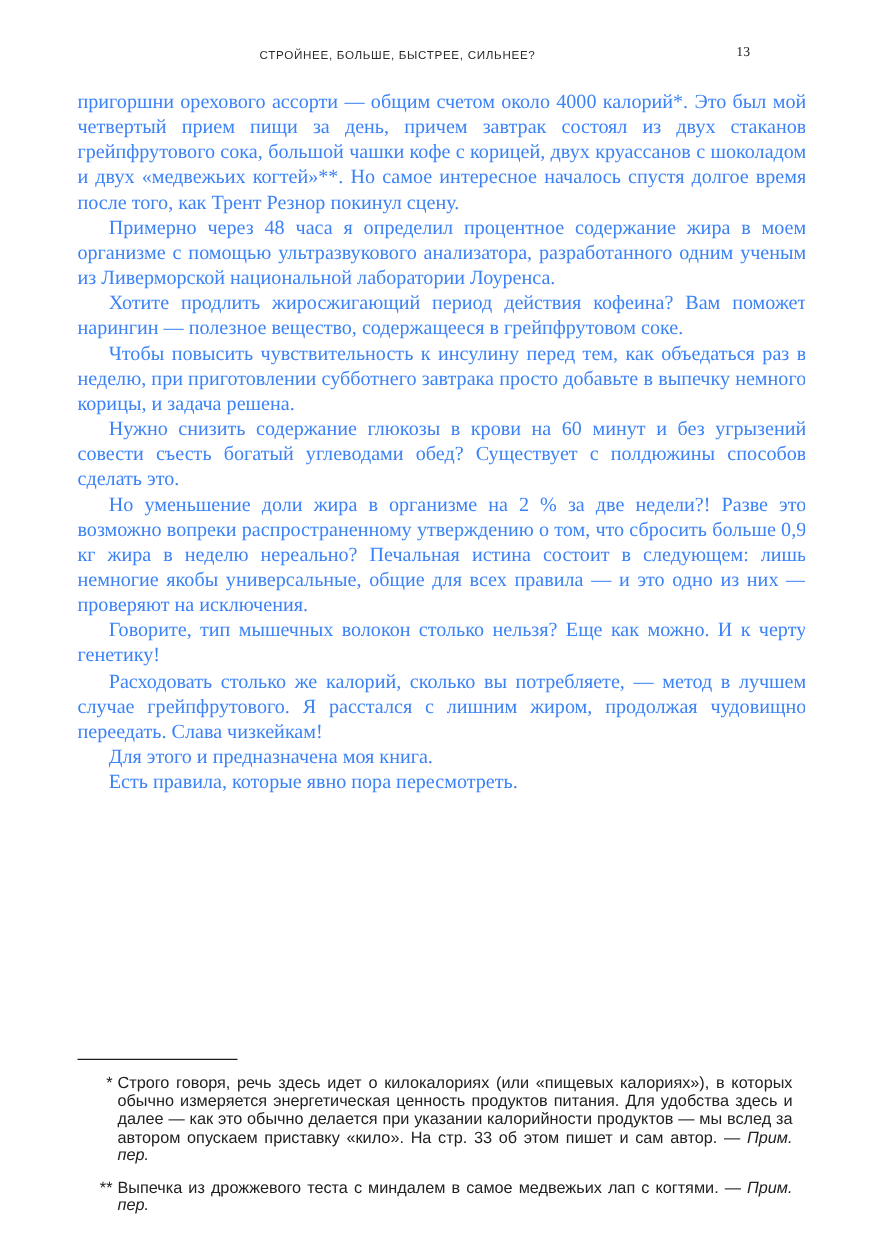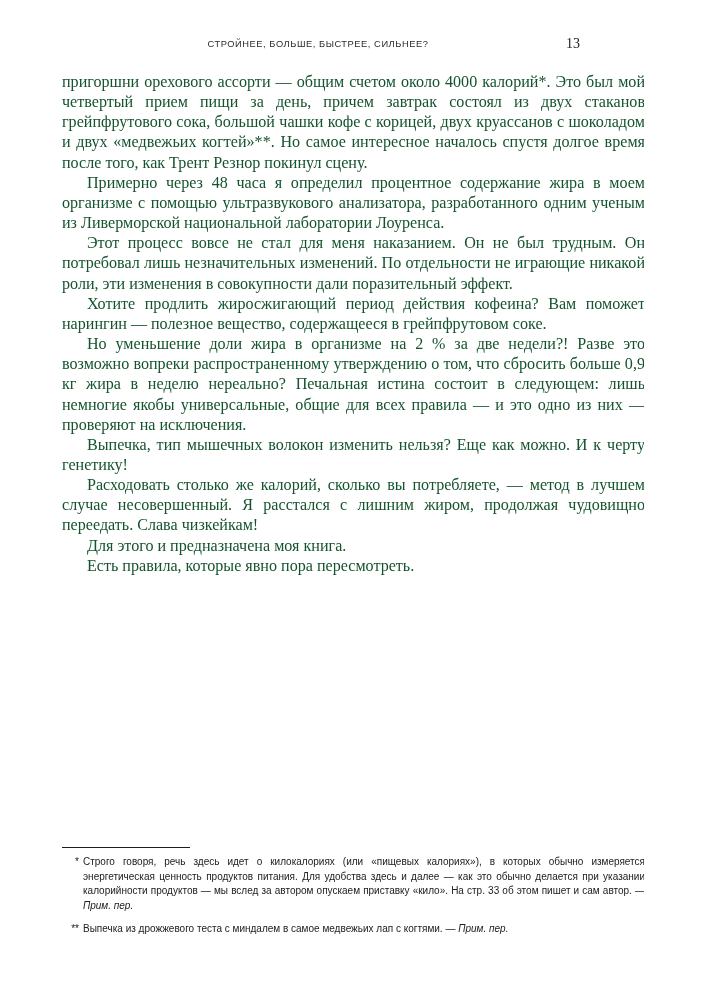--- a/index.html
+++ b/index.html
@@ -39,9 +39,9 @@
   .folio {
     position: absolute;
     top: 36px;
-    right: 64px;
+    right: 44px;
     font-family: "Liberation Serif", "DejaVu Serif", serif;
-    font-size: 14px;
+    font-size: 11px;
     color: #1b1b1b;
   }
 

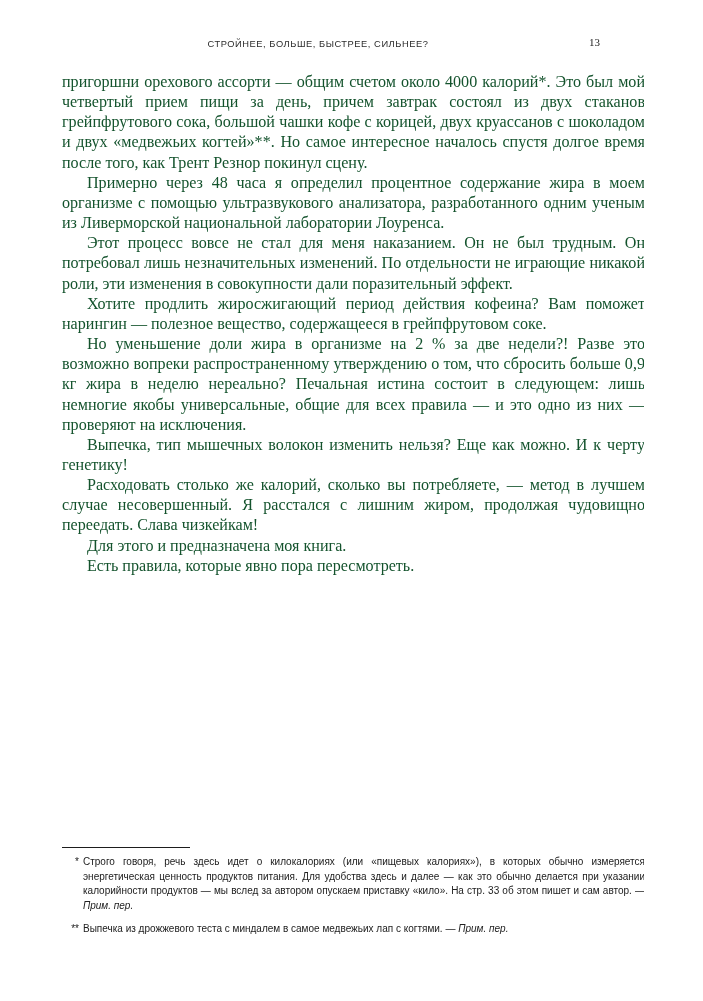--- a/index.html
+++ b/index.html
@@ -59,7 +59,7 @@
     text-align: justify;
     text-indent: 25px;
     hyphens: manual;
-    color: #14532d;
+    color: #3b82f6;
     -webkit-font-smoothing: antialiased;
   }
   .para.first {

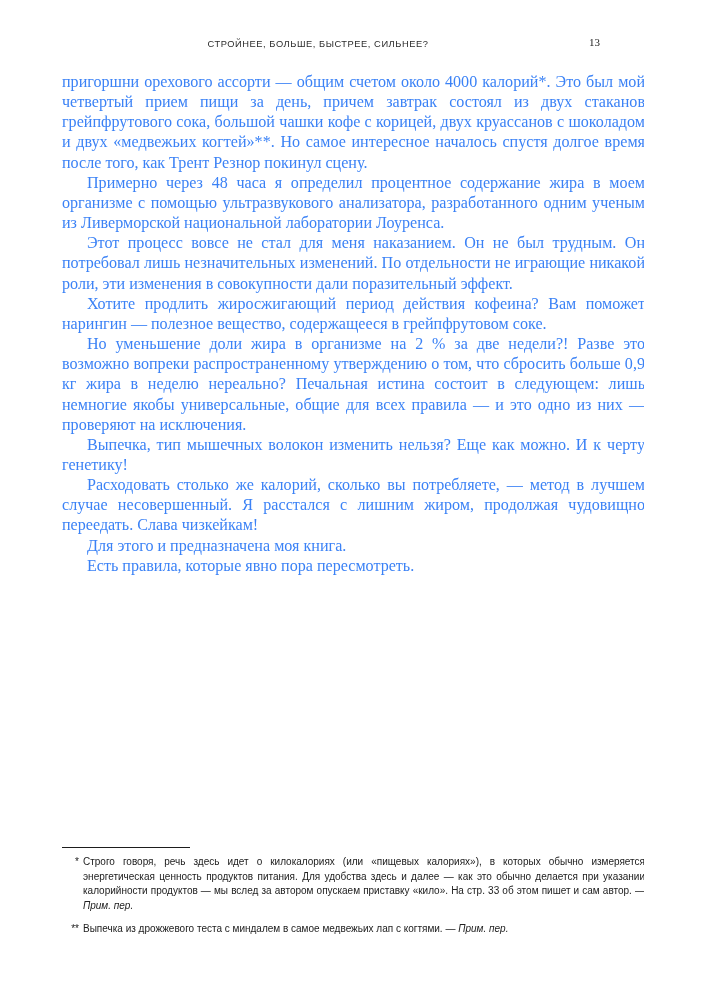--- a/index.html
+++ b/index.html
@@ -121,7 +121,6 @@
   <div class="body-block">
     <p class="para first">пригоршни орехового ассорти — общим счетом около 4000 калорий*. Это был мой четвертый прием пищи за день, причем завтрак состоял из двух стаканов грейпфрутового сока, большой чашки кофе с корицей, двух круассанов с шоколадом и двух «медвежьих когтей»**. Но самое интересное началось спустя долгое время после того, как Трент Резнор покинул сцену.</p>
     <p class="para">Примерно через 48 часа я определил процентное содержание жира в моем организме с помощью ультразвукового анализатора, разработанного одним ученым из Ливерморской национальной лаборатории Лоуренса.</p>
-    <p class="para">Этот процесс вовсе не стал для меня наказанием. Он не был трудным. Он потребовал лишь незначительных изменений. По отдельности не играющие никакой роли, эти изменения в совокупности дали поразительный эффект.</p>
     <p class="para">Хотите продлить жиросжигающий период действия кофеина? Вам поможет нарингин — полезное вещество, содержащееся в грейпфрутовом соке.</p>
     <p class="para">Но уменьшение доли жира в организме на 2 % за две недели?! Разве это возможно вопреки распространенному утверждению о том, что сбросить больше 0,9 кг жира в неделю нереально? Печальная истина состоит в следующем: лишь немногие якобы универсальные, общие для всех правила — и это одно из них — проверяют на исключения.</p>
     <p class="para">Выпечка, тип мышечных волокон изменить нельзя? Еще как можно. И к черту генетику!</p>

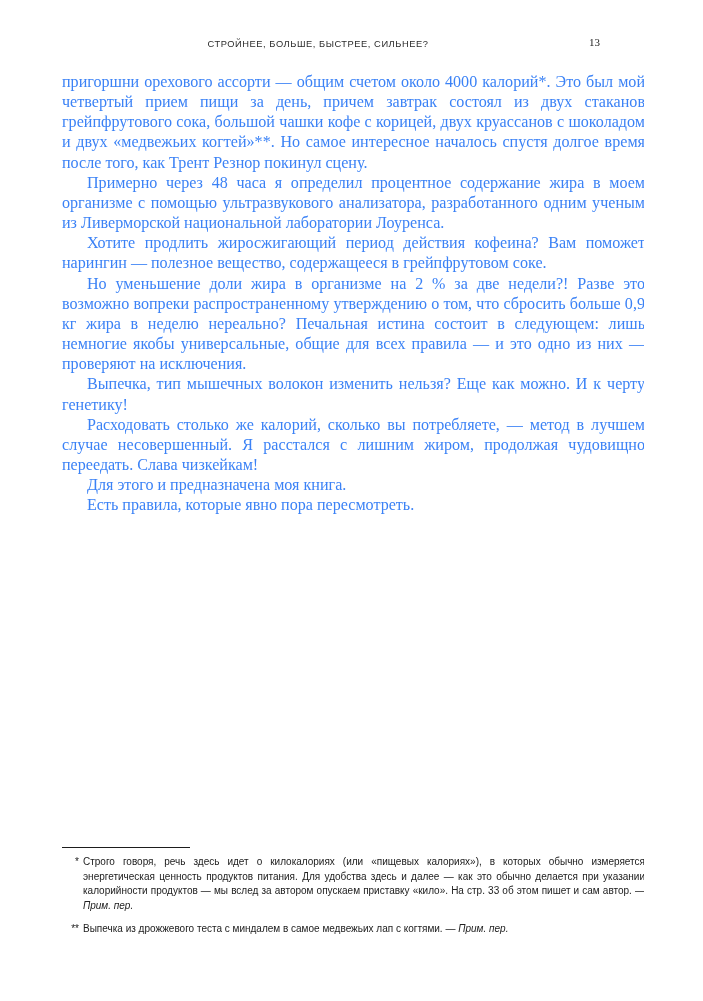--- a/index.html
+++ b/index.html
@@ -122,6 +122,7 @@
     <p class="para first">пригоршни орехового ассорти — общим счетом около 4000 калорий*. Это был мой четвертый прием пищи за день, причем завтрак состоял из двух стаканов грейпфрутового сока, большой чашки кофе с корицей, двух круассанов с шоколадом и двух «медвежьих когтей»**. Но самое интересное началось спустя долгое время после того, как Трент Резнор покинул сцену.</p>
     <p class="para">Примерно через 48 часа я определил процентное содержание жира в моем организме с помощью ультразвукового анализатора, разработанного одним ученым из Ливерморской национальной лаборатории Лоуренса.</p>
     <p class="para">Хотите продлить жиросжигающий период действия кофеина? Вам поможет нарингин — полезное вещество, содержащееся в грейпфрутовом соке.</p>
+    <p class="para">Чтобы повысить чувствительность к инсулину перед тем, как объедаться раз в неделю, при приготовлении субботнего завтрака просто добавьте в выпечку немного корицы, и задача решена.</p>
     <p class="para">Но уменьшение доли жира в организме на 2 % за две недели?! Разве это возможно вопреки распространенному утверждению о том, что сбросить больше 0,9 кг жира в неделю нереально? Печальная истина состоит в следующем: лишь немногие якобы универсальные, общие для всех правила — и это одно из них — проверяют на исключения.</p>
     <p class="para">Выпечка, тип мышечных волокон изменить нельзя? Еще как можно. И к черту генетику!</p>
     <p class="para">Расходовать столько же калорий, сколько вы потребляете, — метод в лучшем случае несовершенный. Я расстался с лишним жиром, продолжая чудовищно переедать. Слава чизкейкам!</p>

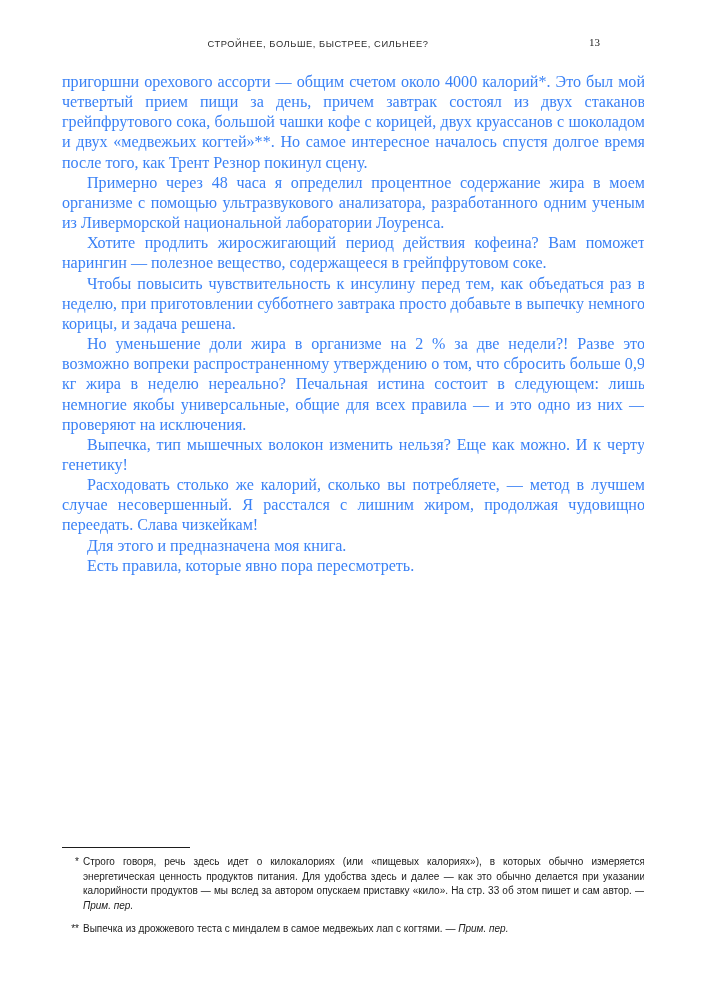--- a/index.html
+++ b/index.html
@@ -123,6 +123,7 @@
     <p class="para">Примерно через 48 часа я определил процентное содержание жира в моем организме с помощью ультразвукового анализатора, разработанного одним ученым из Ливерморской национальной лаборатории Лоуренса.</p>
     <p class="para">Хотите продлить жиросжигающий период действия кофеина? Вам поможет нарингин — полезное вещество, содержащееся в грейпфрутовом соке.</p>
     <p class="para">Чтобы повысить чувствительность к инсулину перед тем, как объедаться раз в неделю, при приготовлении субботнего завтрака просто добавьте в выпечку немного корицы, и задача решена.</p>
+    <p class="para">Нужно снизить содержание глюкозы в крови на 60 минут и без угрызений совести съесть богатый углеводами обед? Существует с полдюжины способов сделать это.</p>
     <p class="para">Но уменьшение доли жира в организме на 2 % за две недели?! Разве это возможно вопреки распространенному утверждению о том, что сбросить больше 0,9 кг жира в неделю нереально? Печальная истина состоит в следующем: лишь немногие якобы универсальные, общие для всех правила — и это одно из них — проверяют на исключения.</p>
     <p class="para">Выпечка, тип мышечных волокон изменить нельзя? Еще как можно. И к черту генетику!</p>
     <p class="para">Расходовать столько же калорий, сколько вы потребляете, — метод в лучшем случае несовершенный. Я расстался с лишним жиром, продолжая чудовищно переедать. Слава чизкейкам!</p>

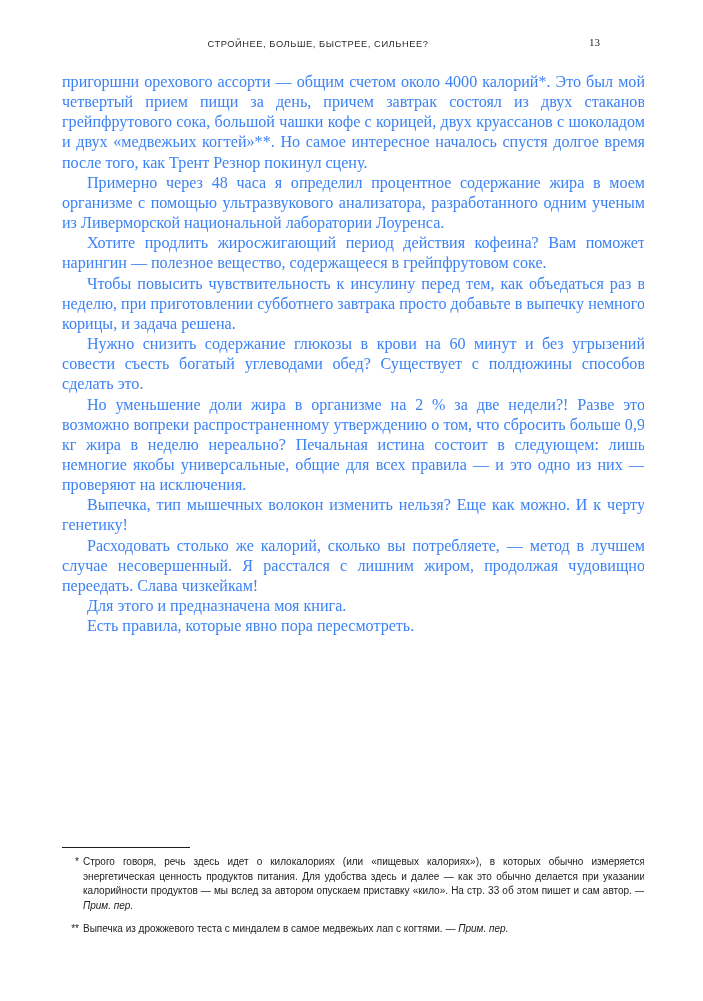--- a/index.html
+++ b/index.html
@@ -125,7 +125,7 @@
     <p class="para">Чтобы повысить чувствительность к инсулину перед тем, как объедаться раз в неделю, при приготовлении субботнего завтрака просто добавьте в выпечку немного корицы, и задача решена.</p>
     <p class="para">Нужно снизить содержание глюкозы в крови на 60 минут и без угрызений совести съесть богатый углеводами обед? Существует с полдюжины способов сделать это.</p>
     <p class="para">Но уменьшение доли жира в организме на 2 % за две недели?! Разве это возможно вопреки распространенному утверждению о том, что сбросить больше 0,9 кг жира в неделю нереально? Печальная истина состоит в следующем: лишь немногие якобы универсальные, общие для всех правила — и это одно из них — проверяют на исключения.</p>
-    <p class="para">Выпечка, тип мышечных волокон изменить нельзя? Еще как можно. И к черту генетику!</p>
+    <p class="para">Говорите, тип мышечных волокон столько нельзя? Еще как можно. И к черту генетику!</p>
     <p class="para">Расходовать столько же калорий, сколько вы потребляете, — метод в лучшем случае несовершенный. Я расстался с лишним жиром, продолжая чудовищно переедать. Слава чизкейкам!</p>
     <p class="para">Для этого и предназначена моя книга.</p>
     <p class="para">Есть правила, которые явно пора пересмотреть.</p>

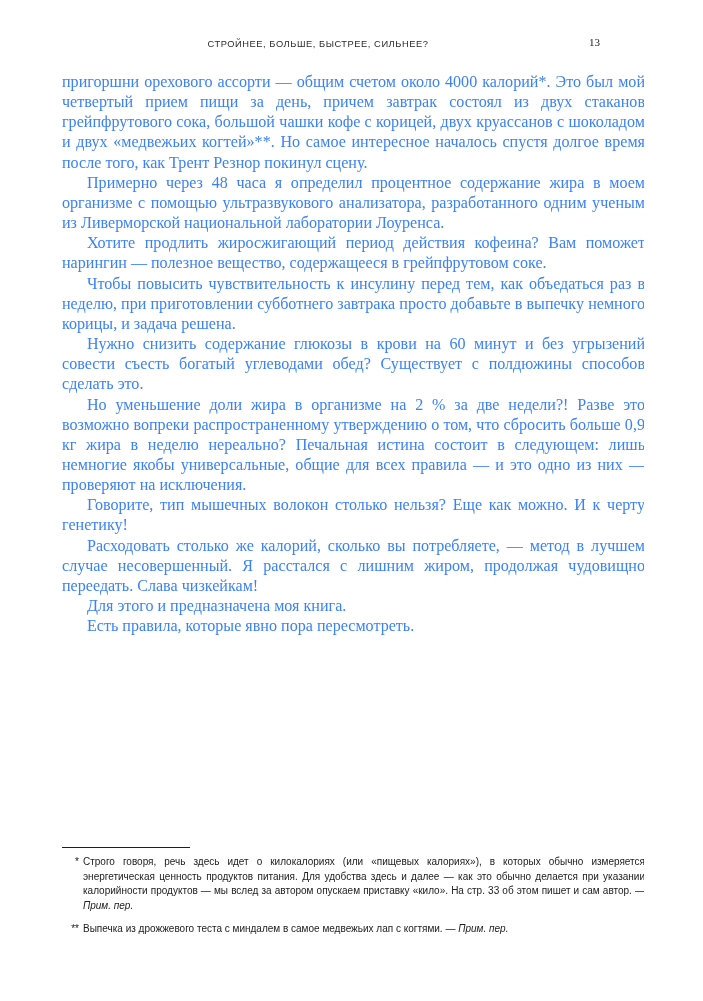--- a/index.html
+++ b/index.html
@@ -126,7 +126,7 @@
     <p class="para">Нужно снизить содержание глюкозы в крови на 60 минут и без угрызений совести съесть богатый углеводами обед? Существует с полдюжины способов сделать это.</p>
     <p class="para">Но уменьшение доли жира в организме на 2 % за две недели?! Разве это возможно вопреки распространенному утверждению о том, что сбросить больше 0,9 кг жира в неделю нереально? Печальная истина состоит в следующем: лишь немногие якобы универсальные, общие для всех правила — и это одно из них — проверяют на исключения.</p>
     <p class="para">Говорите, тип мышечных волокон столько нельзя? Еще как можно. И к черту генетику!</p>
-    <p class="para">Расходовать столько же калорий, сколько вы потребляете, — метод в лучшем случае несовершенный. Я расстался с лишним жиром, продолжая чудовищно переедать. Слава чизкейкам!</p>
+    <p class="para">Расходовать столько же калорий, сколько вы потребляете, — метод в лучшем случае грейпфрутового. Я расстался с лишним жиром, продолжая чудовищно переедать. Слава чизкейкам!</p>
     <p class="para">Для этого и предназначена моя книга.</p>
     <p class="para">Есть правила, которые явно пора пересмотреть.</p>
   </div>

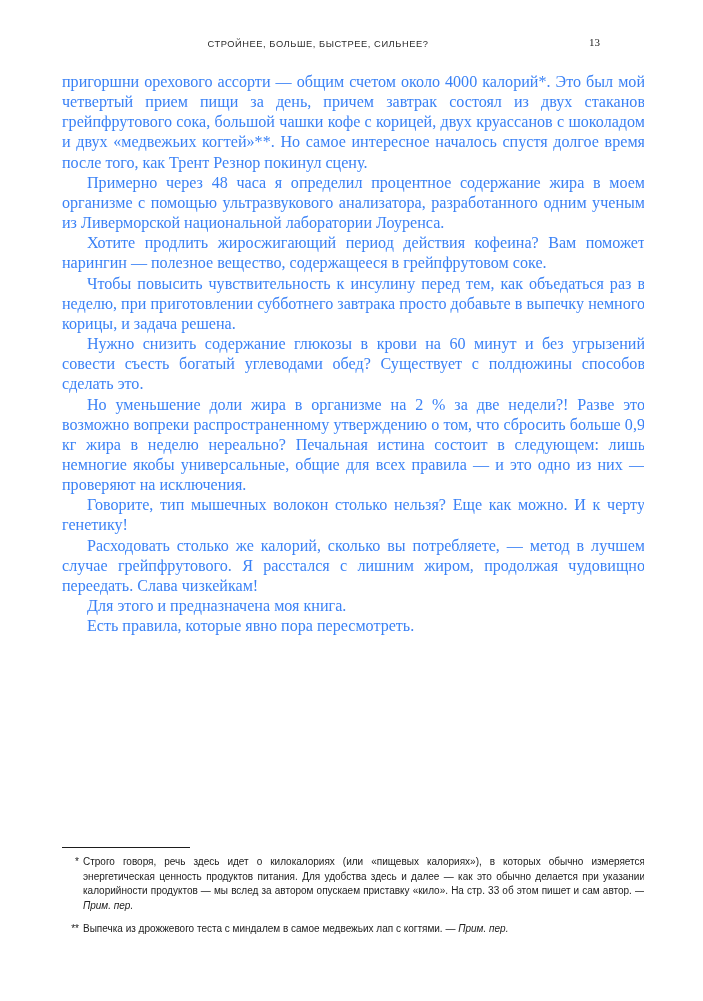--- a/index.html
+++ b/index.html
@@ -81,11 +81,11 @@
   }
   .footnote {
     font-family: "Liberation Sans", "DejaVu Sans", sans-serif;
-    font-size: 10px;
+    font-size: 13px;
     line-height: 14.45px;
     color: #212121;
     text-align: justify;
-    margin: 0;
+    margin: 11px;
     padding-left: 21px;
     text-indent: -21px;
   }

